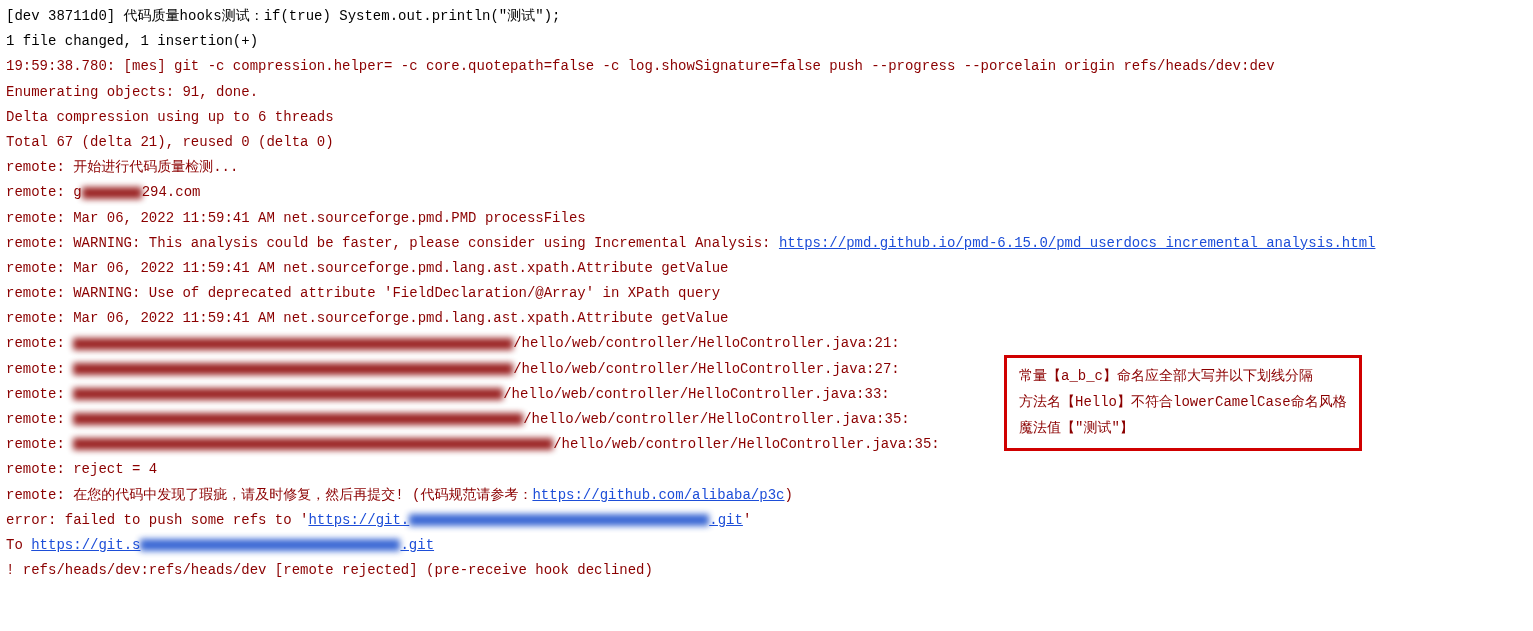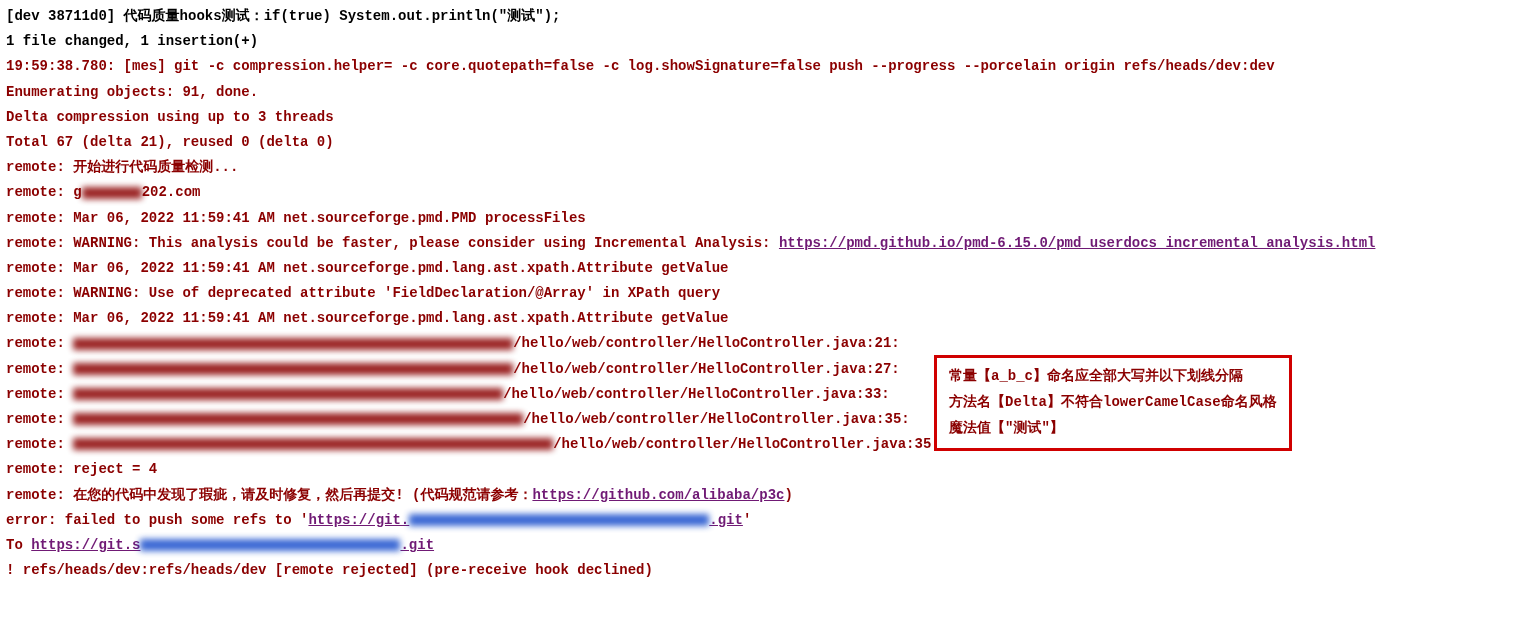--- a/index.html
+++ b/index.html
@@ -13,7 +13,7 @@
       white-space: nowrap;
       position: relative;
     }
-    .line { display: block; font-weight: bold; }
+    .line { display: block; }
     .black { color: #000; }
     .darkred { color: #8b0000; }
     .blue-link { color: #701a75; text-decoration: underline; cursor: pointer; }

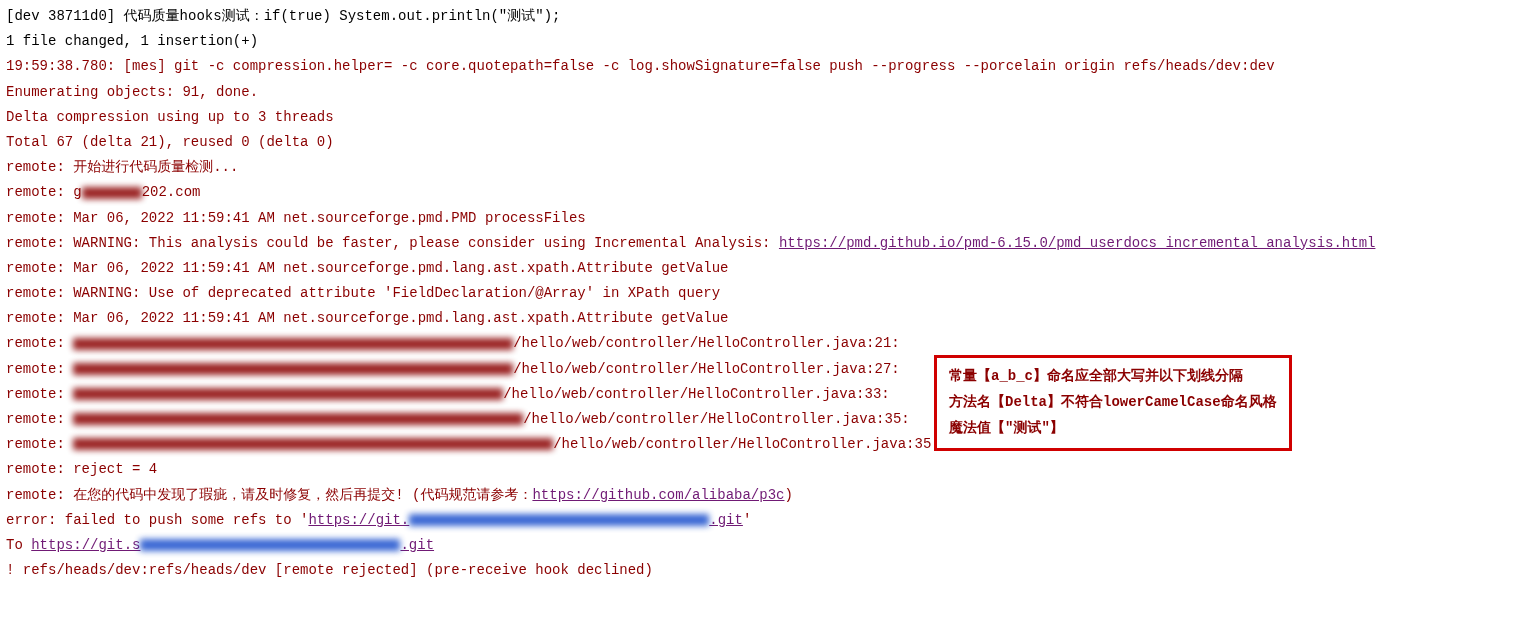--- a/index.html
+++ b/index.html
@@ -47,7 +47,7 @@
 
   <span class="line darkred">19:59:38.780: [mes] git -c compression.helper= -c core.quotepath=false -c log.showSignature=false push --progress --porcelain origin refs/heads/dev:dev</span>
   <span class="line darkred">Enumerating objects: 91, done.</span>
-  <span class="line darkred">Delta compression using up to 3 threads</span>
+  <span class="line darkred">Delta compression using up to 6 threads</span>
   <span class="line darkred">Total 67 (delta 21), reused 0 (delta 0)</span>
   <span class="line darkred">remote: 开始进行代码质量检测...</span>
 

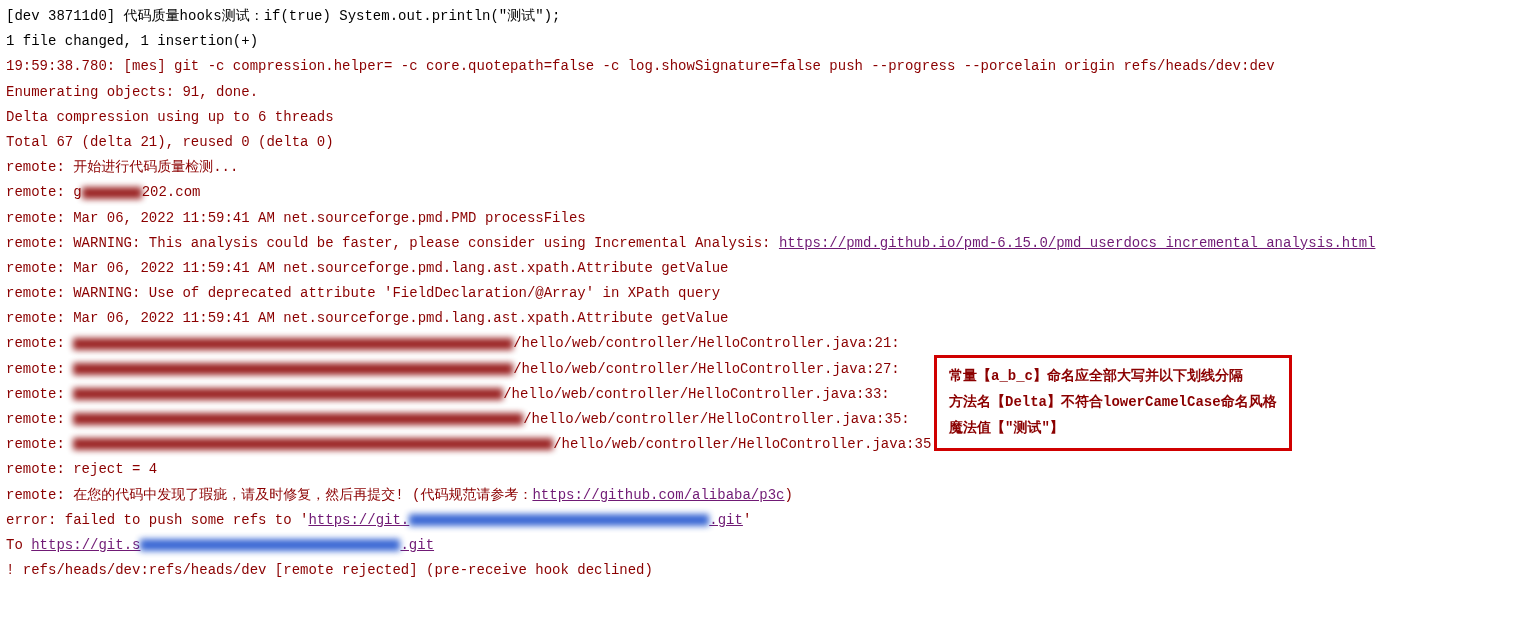--- a/index.html
+++ b/index.html
@@ -52,7 +52,7 @@
   <span class="line darkred">remote: 开始进行代码质量检测...</span>
 
   <span class="line darkred">
-    <span>remote: g</span><span class="redacted" style="width:60px"></span><span>202.com</span>
+    <span>remote: g</span><span class="redacted" style="width:60px"></span><span>294.com</span>
   </span>
 
   <span class="line darkred">remote: Mar 06, 2022 11:59:41 AM net.sourceforge.pmd.PMD processFiles</span>

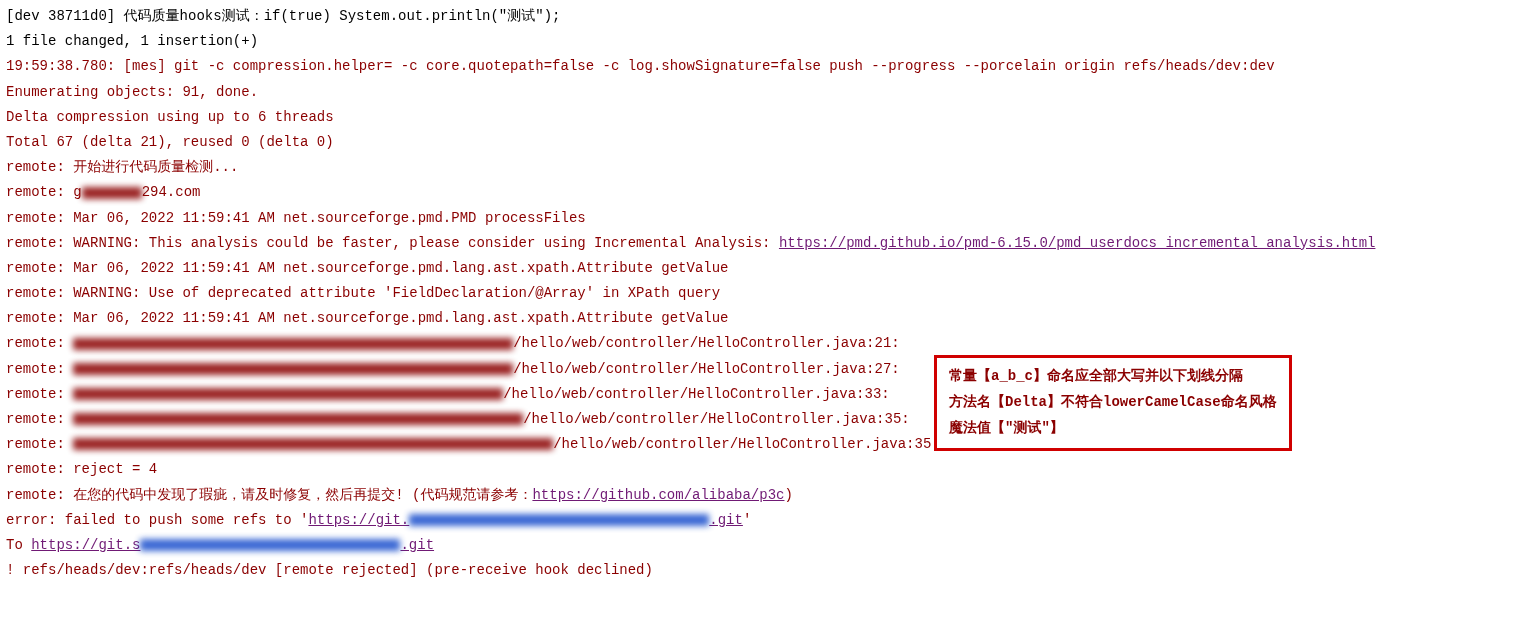--- a/index.html
+++ b/index.html
@@ -16,7 +16,7 @@
     .line { display: block; }
     .black { color: #000; }
     .darkred { color: #8b0000; }
-    .blue-link { color: #701a75; text-decoration: underline; cursor: pointer; }
+    .blue-link { color: #1d4ed8; text-decoration: underline; cursor: pointer; }
     .redacted {
       display: inline-block;
       background: #8b0000;

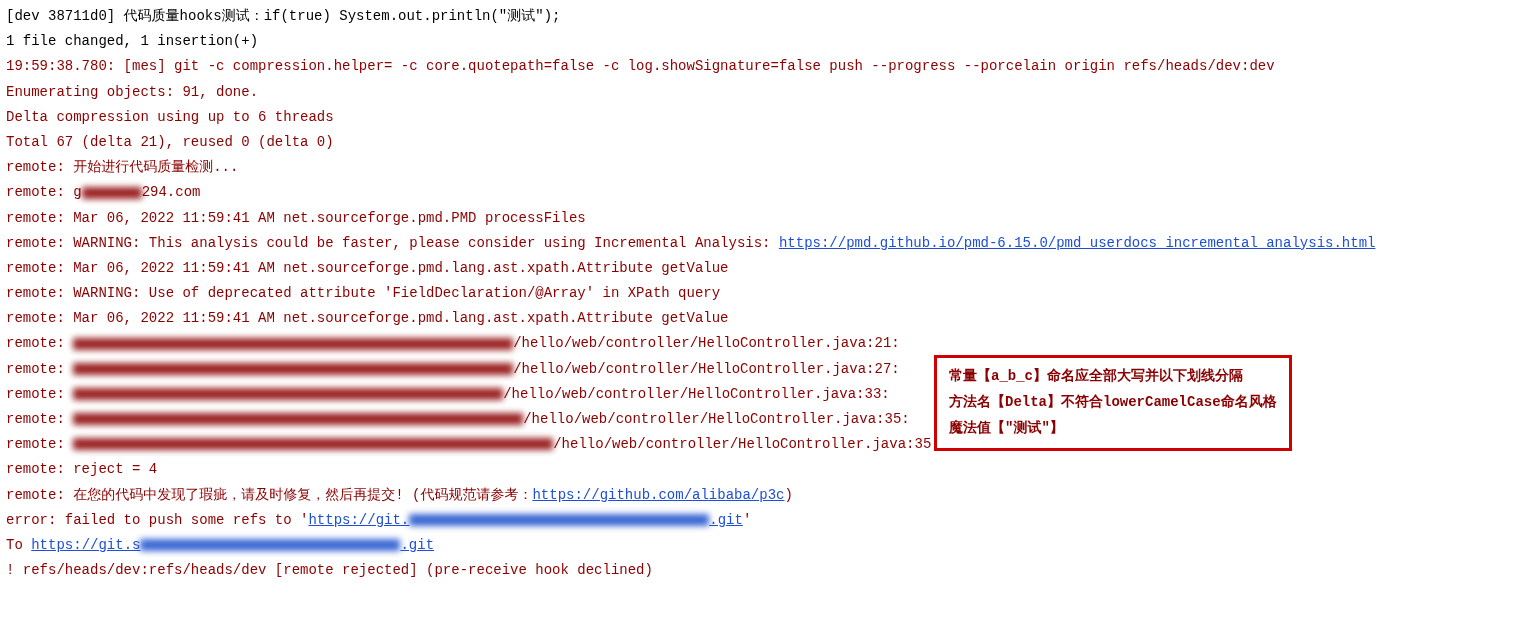--- a/index.html
+++ b/index.html
@@ -99,7 +99,7 @@
 
 </div>
 
-<div class="callout" id="callout" style="top: 355px; left: 934px; font-weight: bold;">
+<div class="callout" id="callout" style="top: 355px; left: 1004px;">
     <span class="callout-row">常量【a_b_c】命名应全部大写并以下划线分隔</span>
     <span class="callout-row">方法名【Delta】不符合lowerCamelCase命名风格</span>
     <span class="callout-row">魔法值【"测试"】</span>

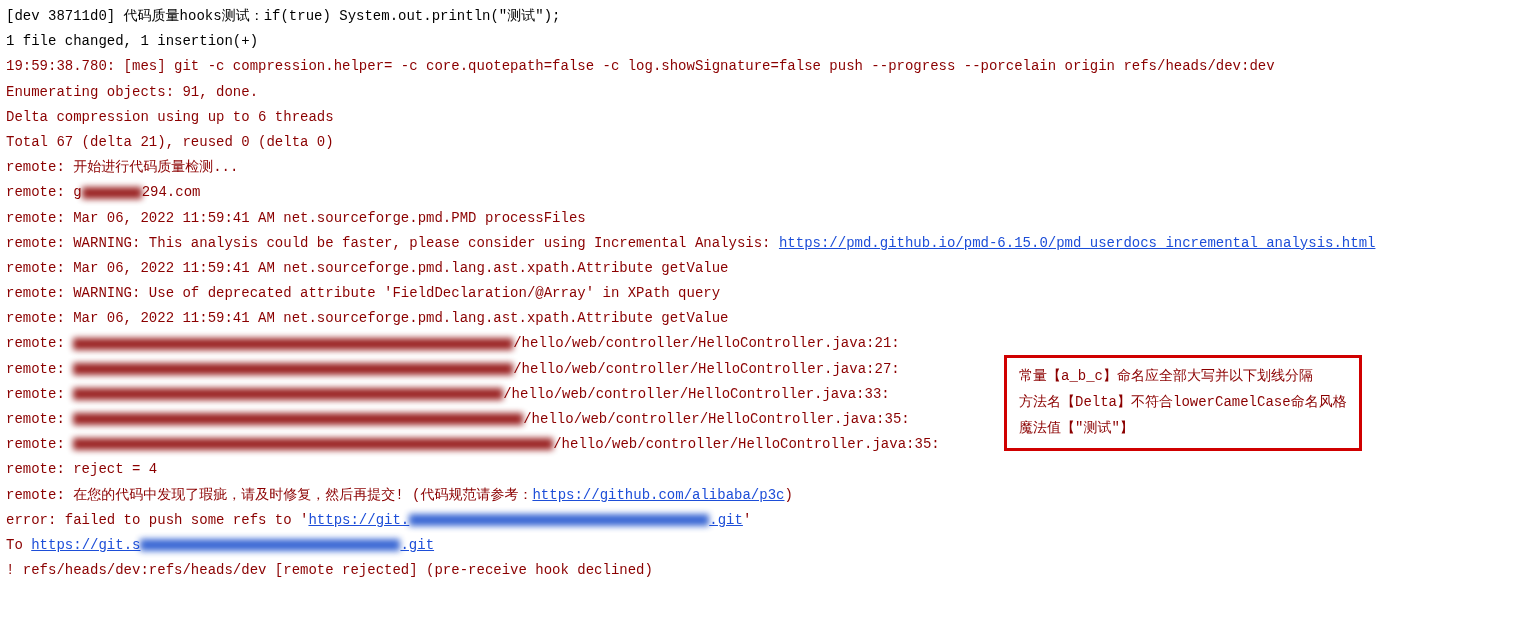--- a/index.html
+++ b/index.html
@@ -101,7 +101,7 @@
 
 <div class="callout" id="callout" style="top: 355px; left: 1004px;">
     <span class="callout-row">常量【a_b_c】命名应全部大写并以下划线分隔</span>
-    <span class="callout-row">方法名【Delta】不符合lowerCamelCase命名风格</span>
+    <span class="callout-row">方法名【Hello】不符合lowerCamelCase命名风格</span>
     <span class="callout-row">魔法值【"测试"】</span>
   </div>
 

